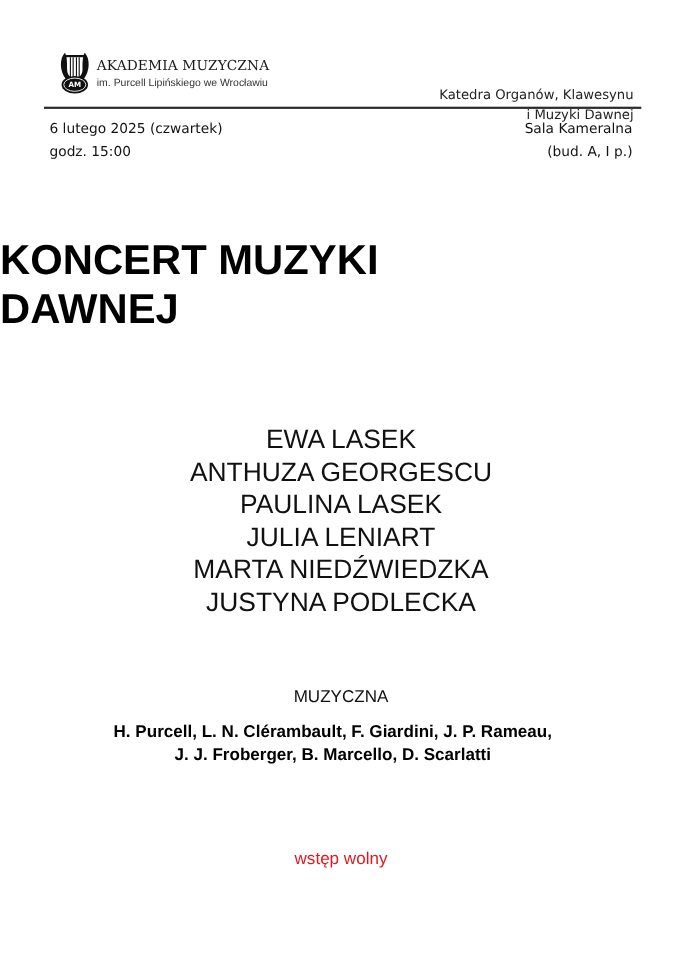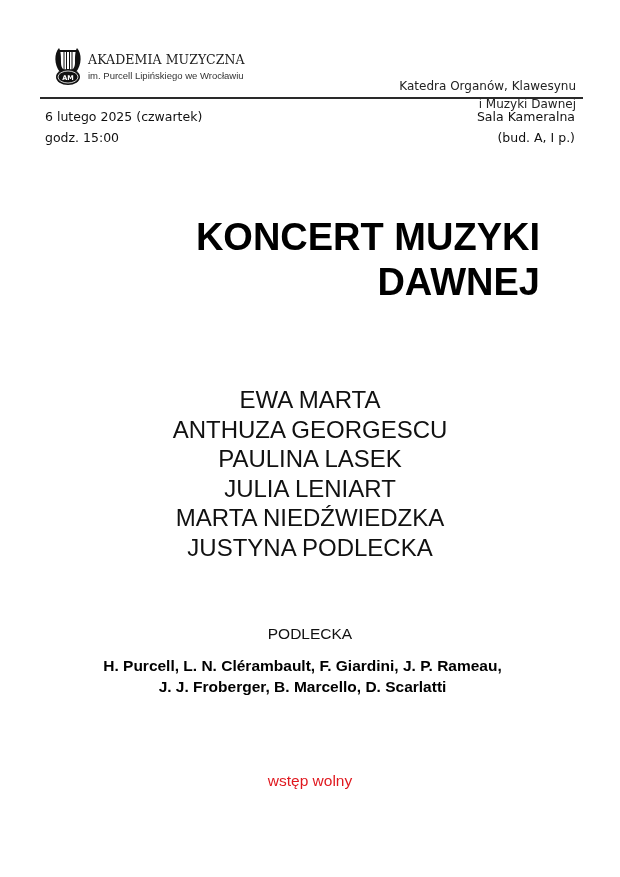--- a/index.html
+++ b/index.html
@@ -77,7 +77,7 @@
     
     .title {
       left: 0; top: 215px; width: 540px;
-      text-align: right;
+      text-align: left;
       font-family: "Liberation Sans", sans-serif;
       font-weight: bold;
       font-size: 38px;

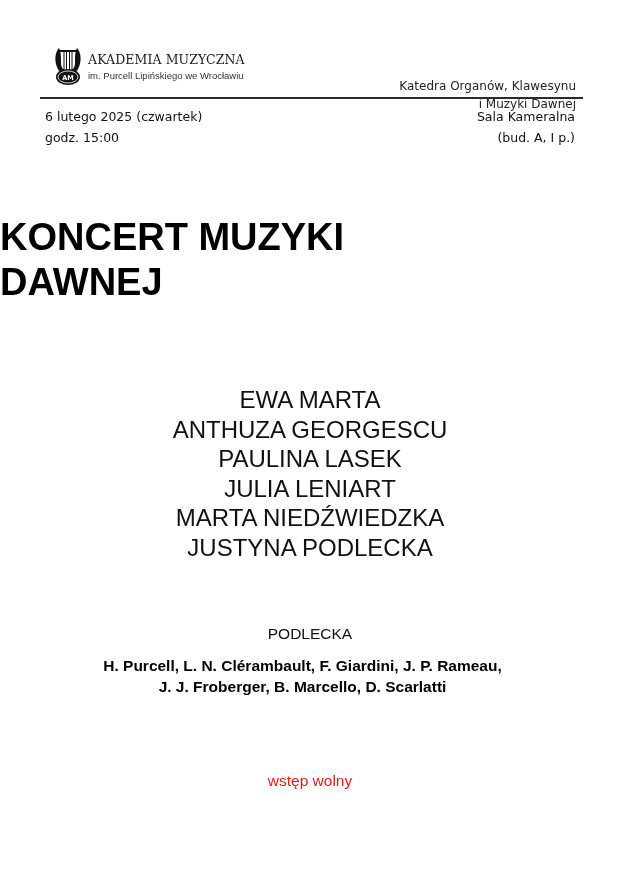--- a/index.html
+++ b/index.html
@@ -166,7 +166,7 @@
 </div>
 
 <div class="abs performers">
-  <div>EWA MARTA</div>
+  <div>EWA LASEK</div>
   <div>ANTHUZA GEORGESCU</div>
   <div>PAULINA LASEK</div>
   <div>JULIA LENIART</div>

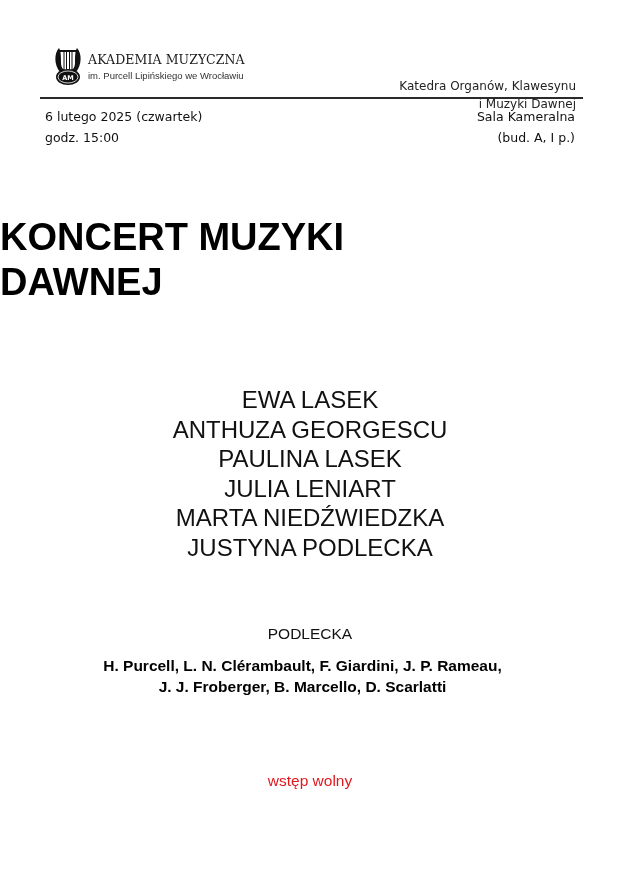--- a/index.html
+++ b/index.html
@@ -174,7 +174,7 @@
   <div>JUSTYNA PODLECKA</div>
 </div>
 
-<div class="abs program-label">PODLECKA</div>
+<div class="abs program-label">MUZYCZNA</div>
 <div class="abs composers">
   <div>H. Purcell, L. N. Clérambault, F. Giardini, J. P. Rameau,</div>
   <div>J. J. Froberger, B. Marcello, D. Scarlatti</div>

